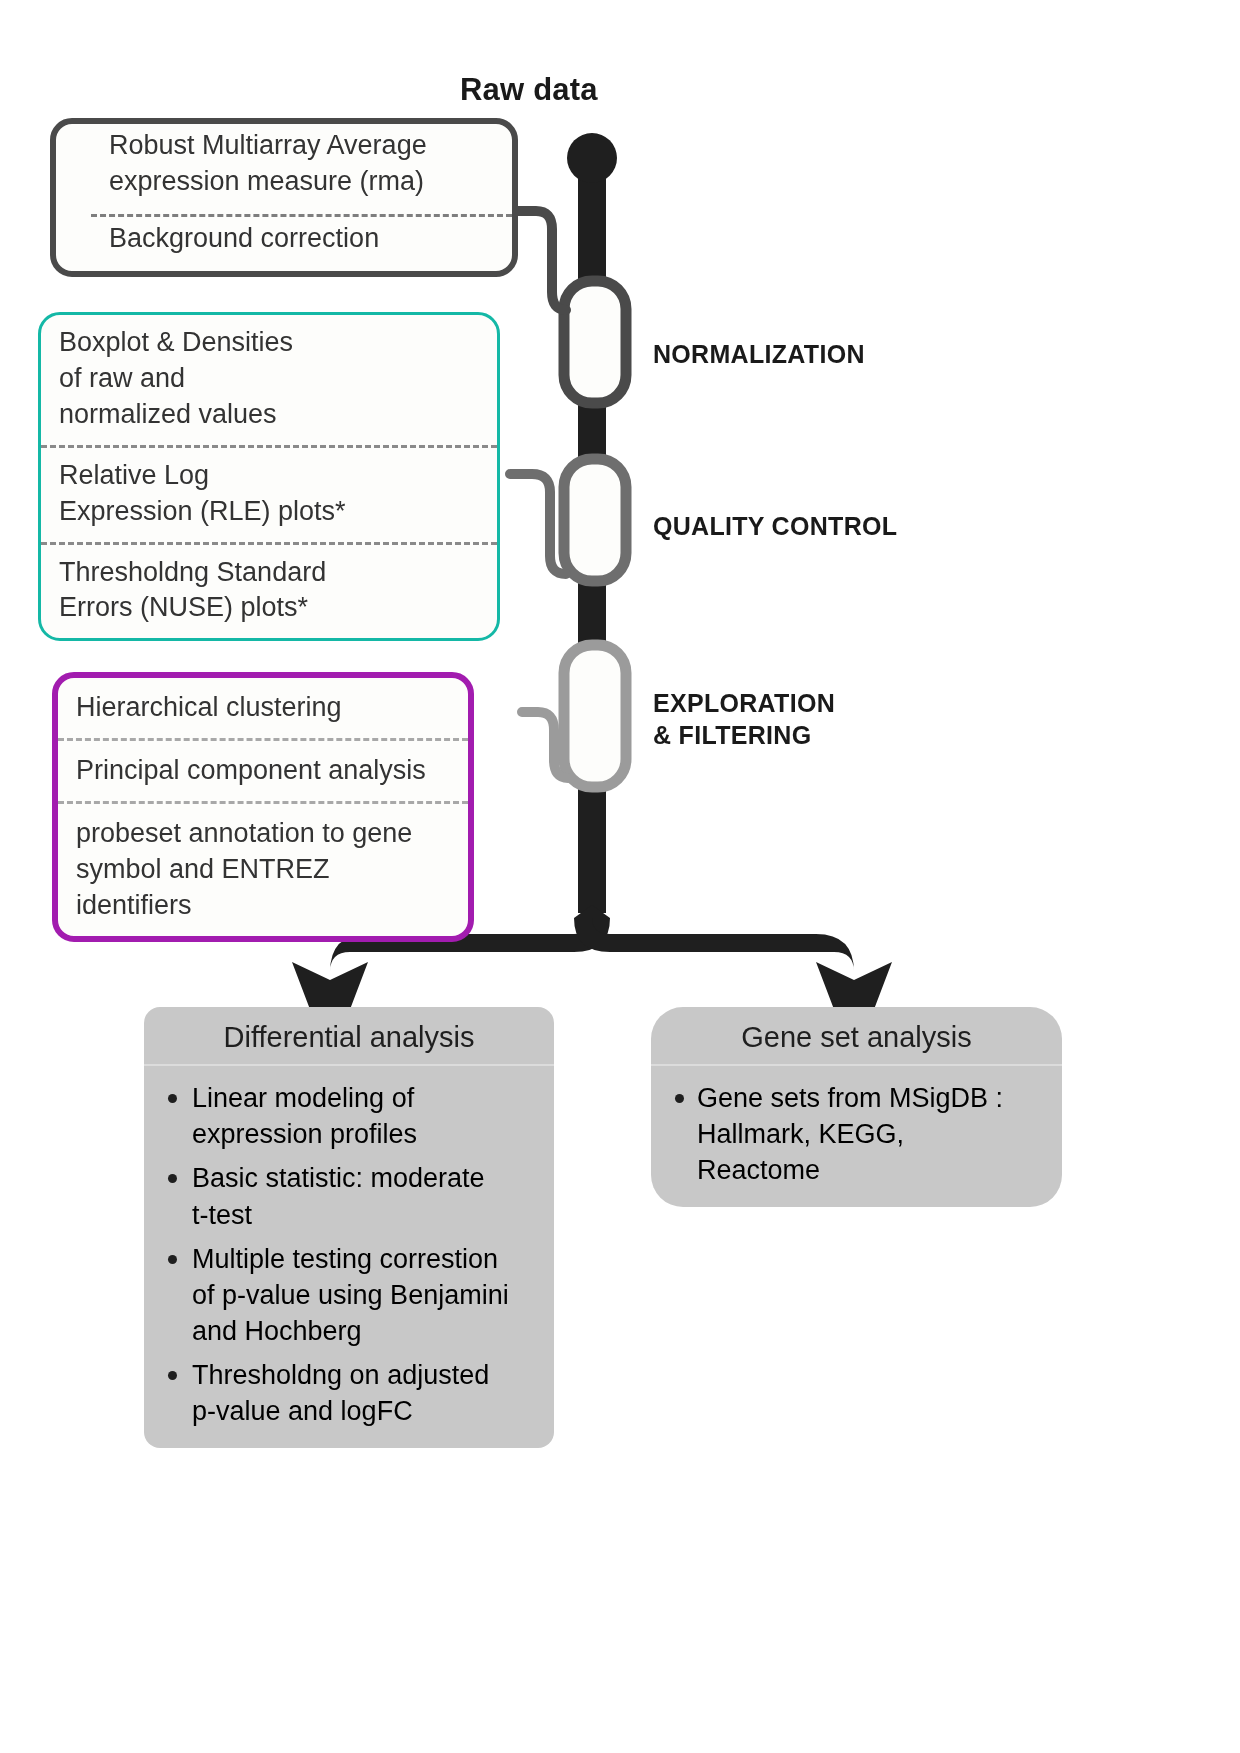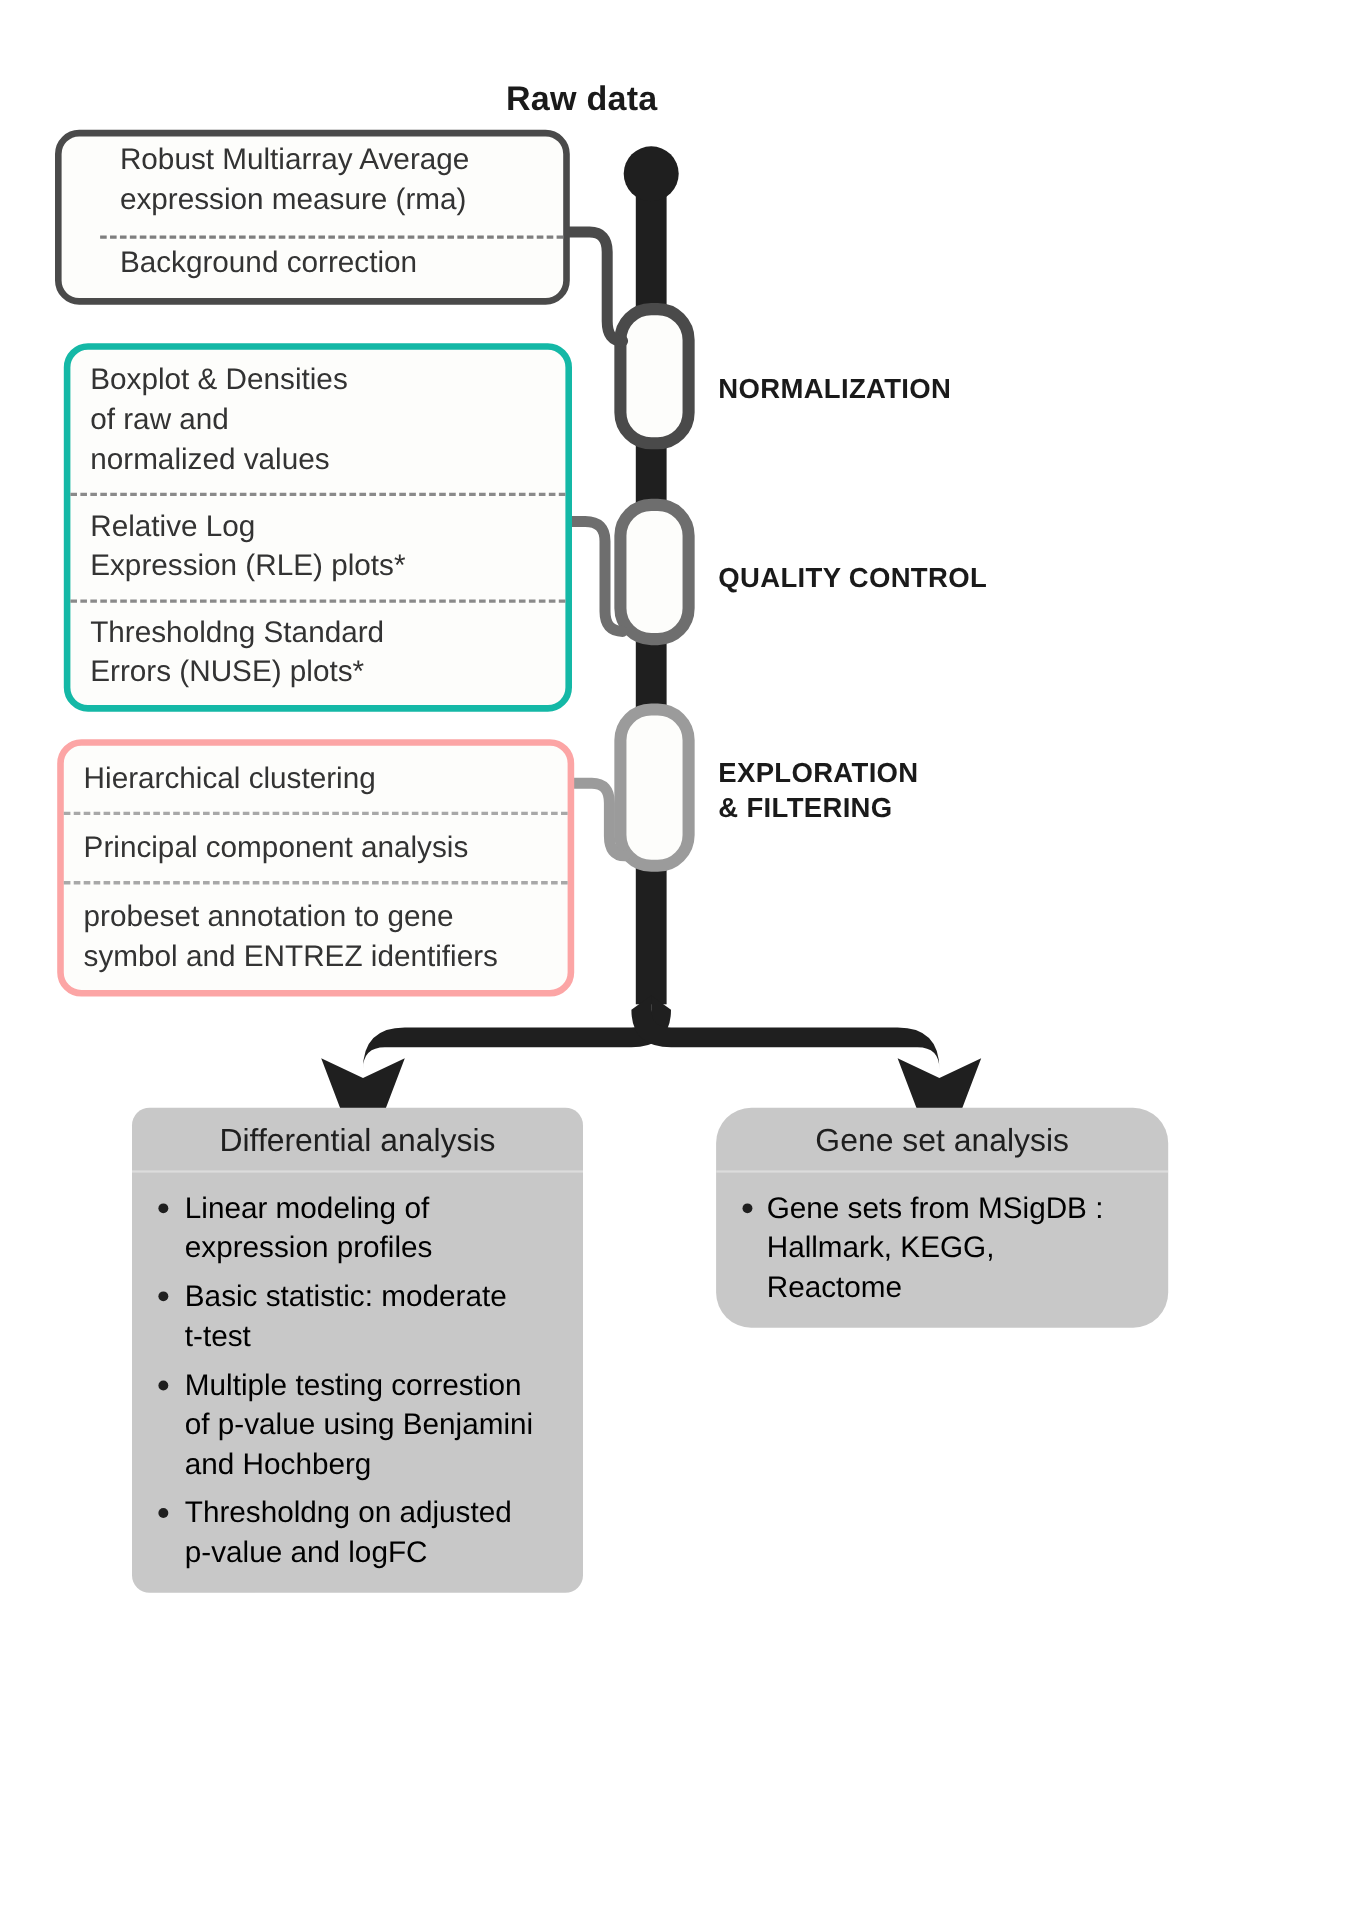--- a/index.html
+++ b/index.html
@@ -87,10 +87,10 @@
   #card-normalization .card-item { padding-top: 4px; padding-bottom: 14px; margin-left: 35px; }
 
   #card-quality {
-    left: 58px;
+    left: 38px;
     top: 312px;
     width: 462px;
-    border: 6px solid #14b8a6;
+    border: 3px solid #14b8a6;
   }
   #card-quality .card-item + .card-item { border-top-color: #8a8a8a; }
 

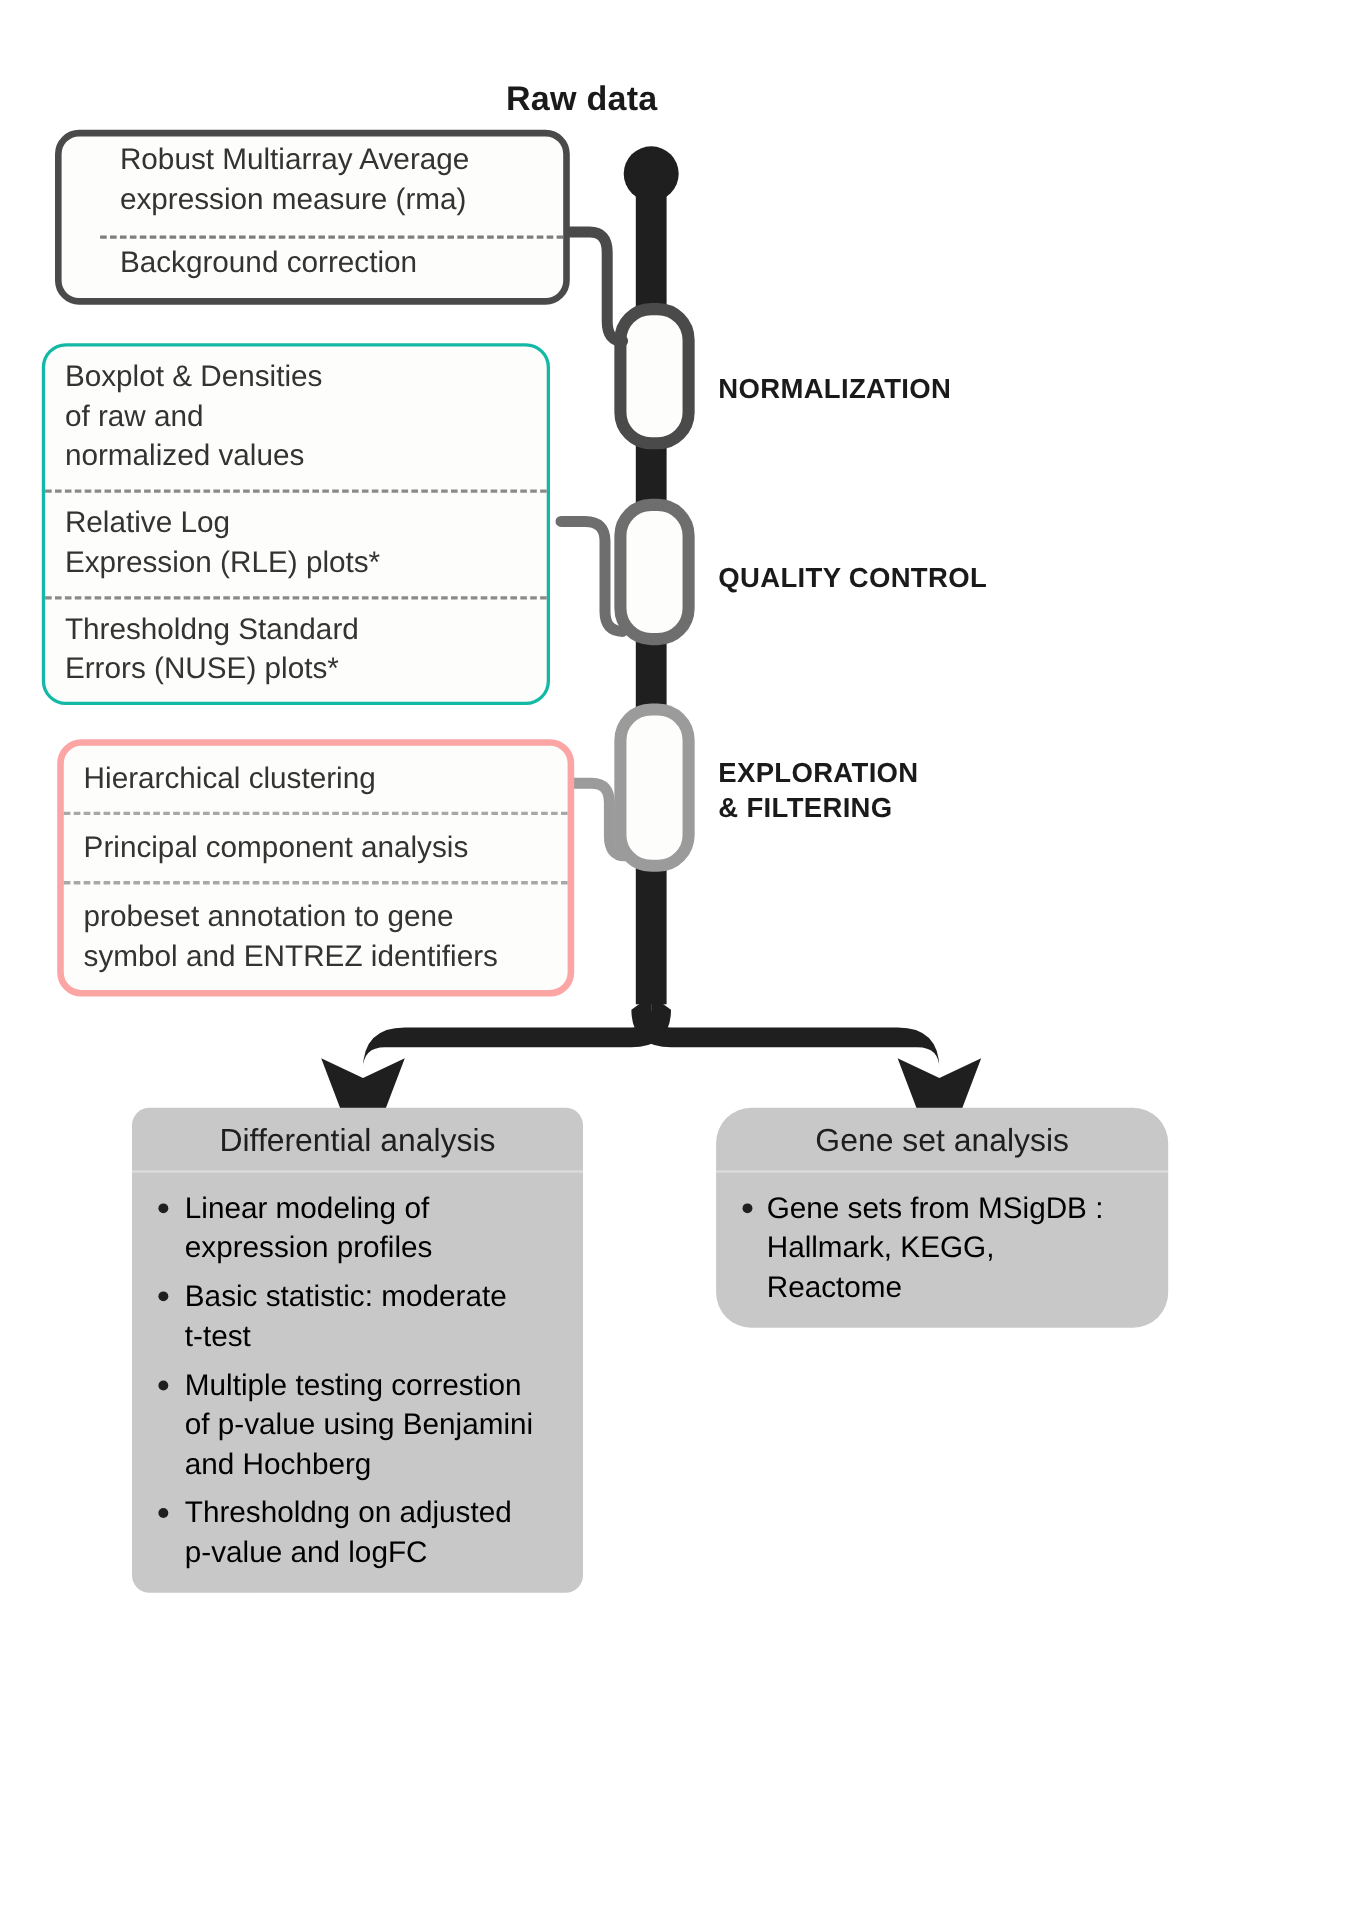--- a/index.html
+++ b/index.html
@@ -97,8 +97,8 @@
   #card-exploration {
     left: 52px;
     top: 672px;
-    width: 470px;
-    border: 6px solid #fca5a5;
+    width: 422px;
+    border: 6px solid #a21caf;
   }
   #card-exploration .card-item { padding-top: 12px; padding-bottom: 12px; }
   #card-exploration .card-item + .card-item { border-top-color: #a8a8a8; }

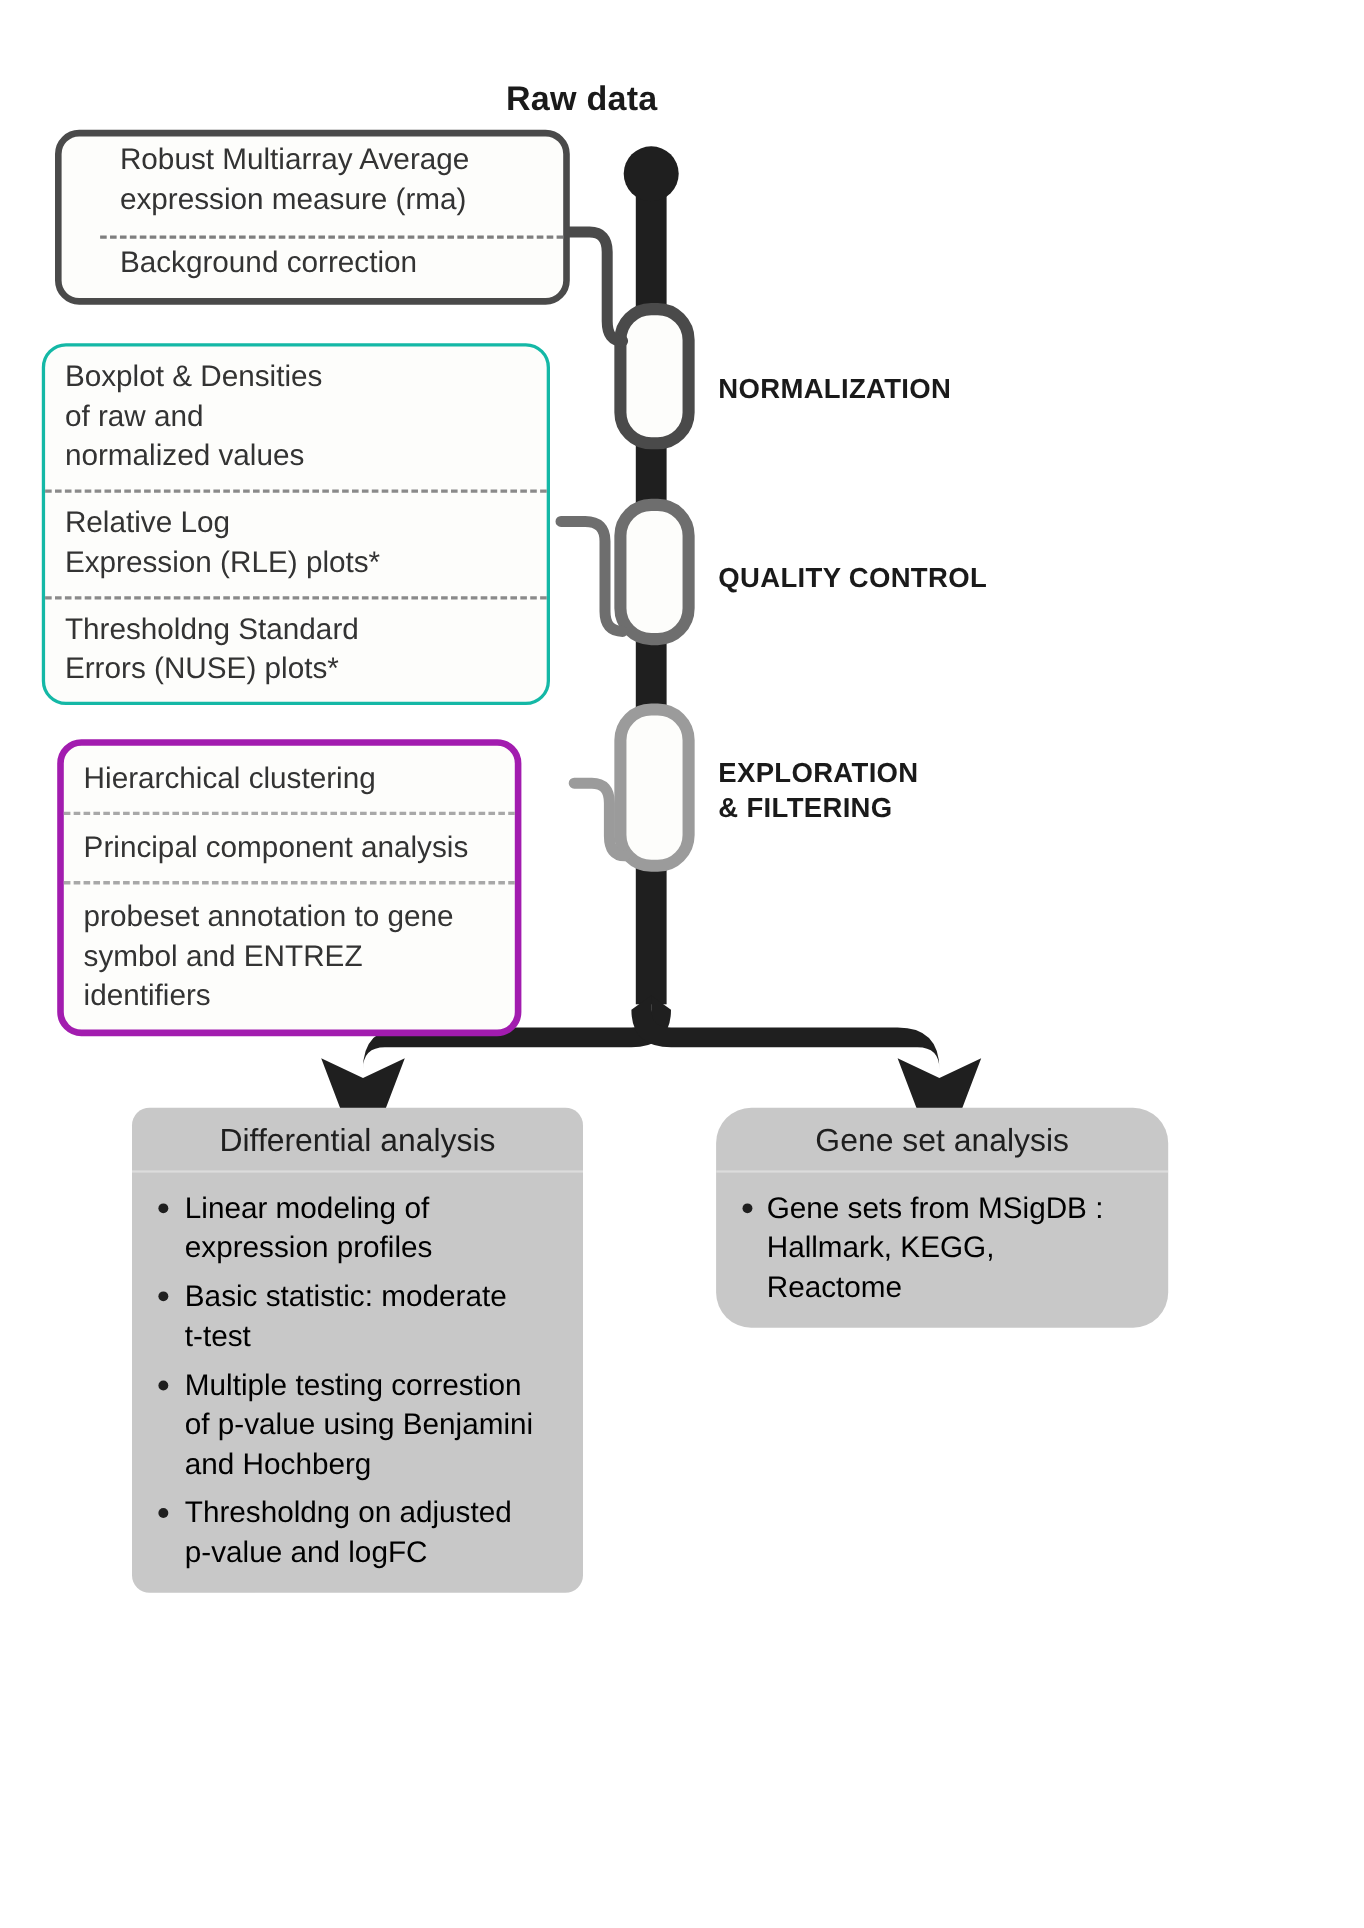--- a/index.html
+++ b/index.html
@@ -145,7 +145,7 @@
   }
 
   #panel-differential {
-    left: 120px;
+    left: 144px;
     top: 1007px;
     width: 410px;
   }

